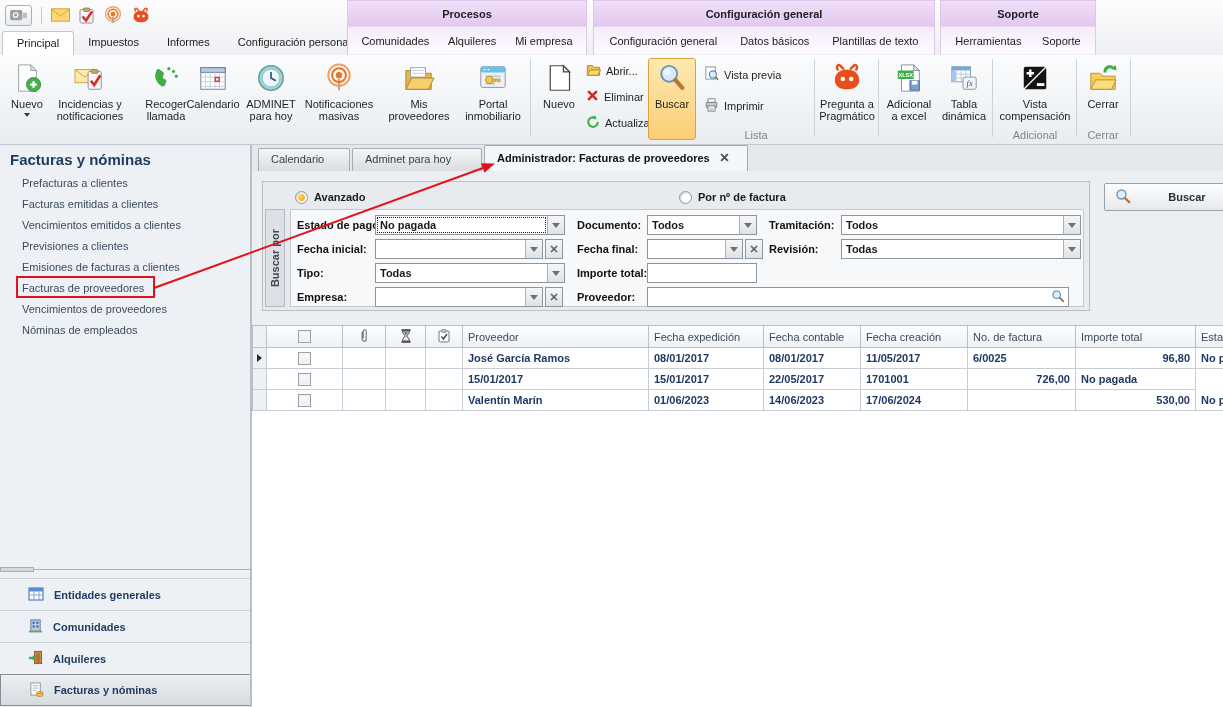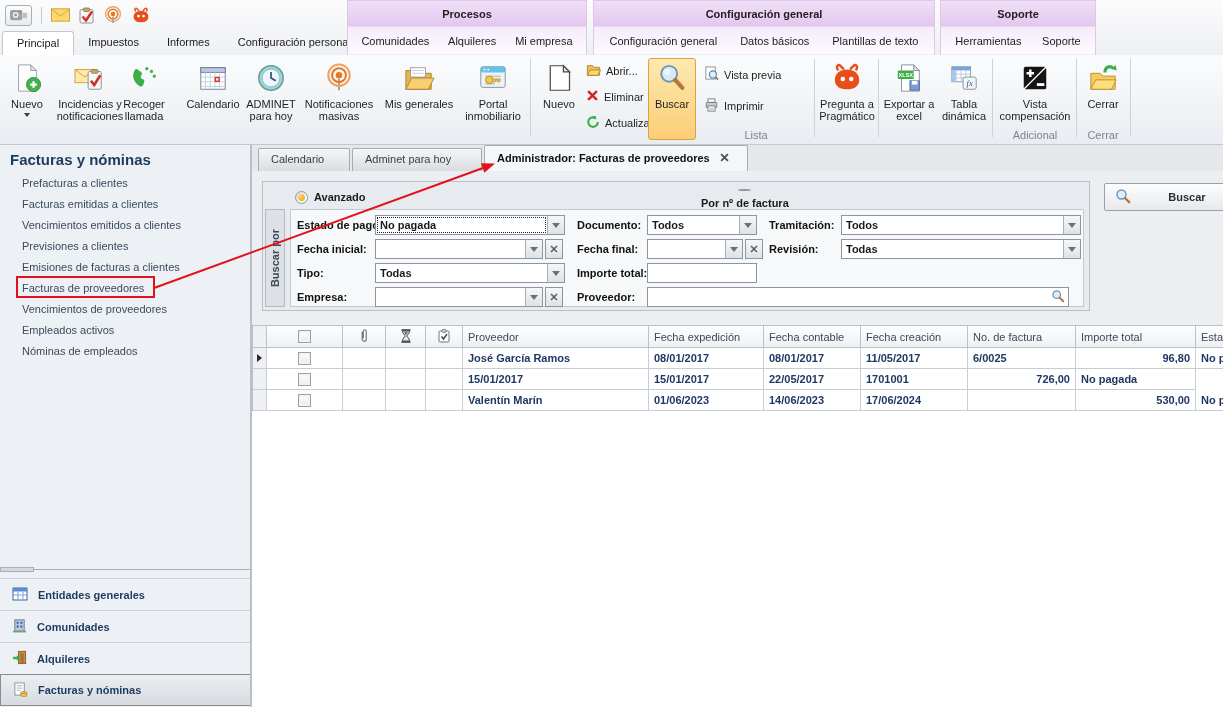--- a/index.html
+++ b/index.html
@@ -218,7 +218,7 @@
       <div class="rlb">Incidencias y notificaciones</div>
     </div>
 
-    <div class="rbtn" style="left:118px;width:52px;">
+    <div class="rbtn" style="left:140px;width:52px;">
       <div class="ric">
         <svg width="30" height="30" viewBox="0 0 32 32">
             <g transform="rotate(-18 16 16)">

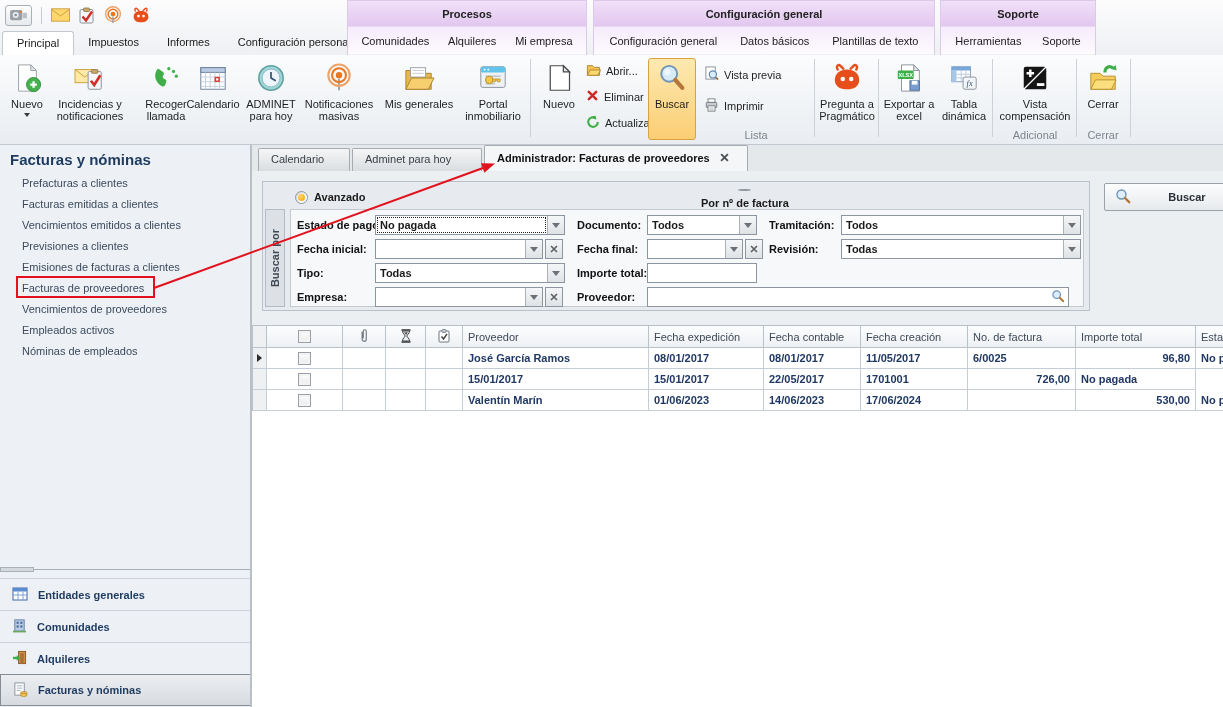--- a/index.html
+++ b/index.html
@@ -276,7 +276,7 @@
             <path d="M3 28l6-12h24l-6 12z" fill="#f7cf6f" stroke="#a9822f"></path>
           </svg>
       </div>
-      <div class="rlb">Mis generales</div>
+      <div class="rlb">Mis proveedores</div>
     </div>
 
     <div class="rbtn" style="left:460px;width:66px;">

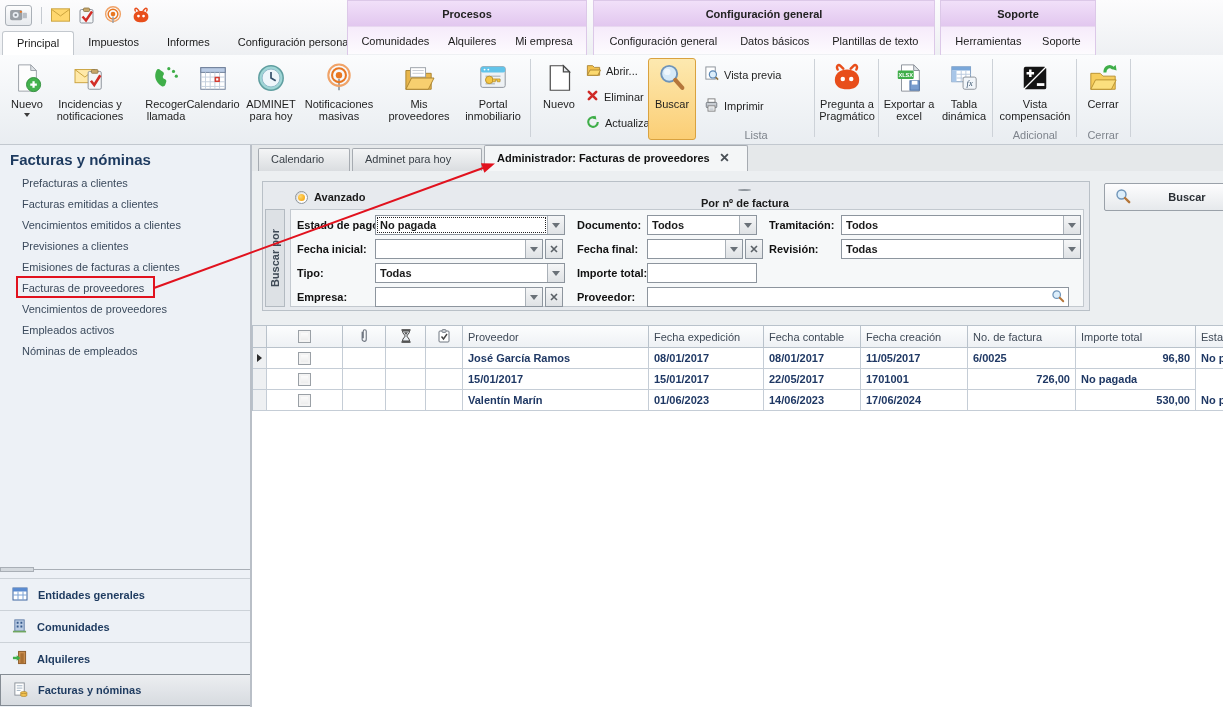--- a/index.html
+++ b/index.html
@@ -388,7 +388,7 @@
             <rect x="19" y="19" width="6" height="4" fill="#fff"></rect>
           </svg>
       </div>
-      <div class="rlb">Exportar a excel</div>
+      <div class="rlb">Adicional a excel</div>
     </div>
 
     <div class="rbtn" style="left:938px;width:52px;">

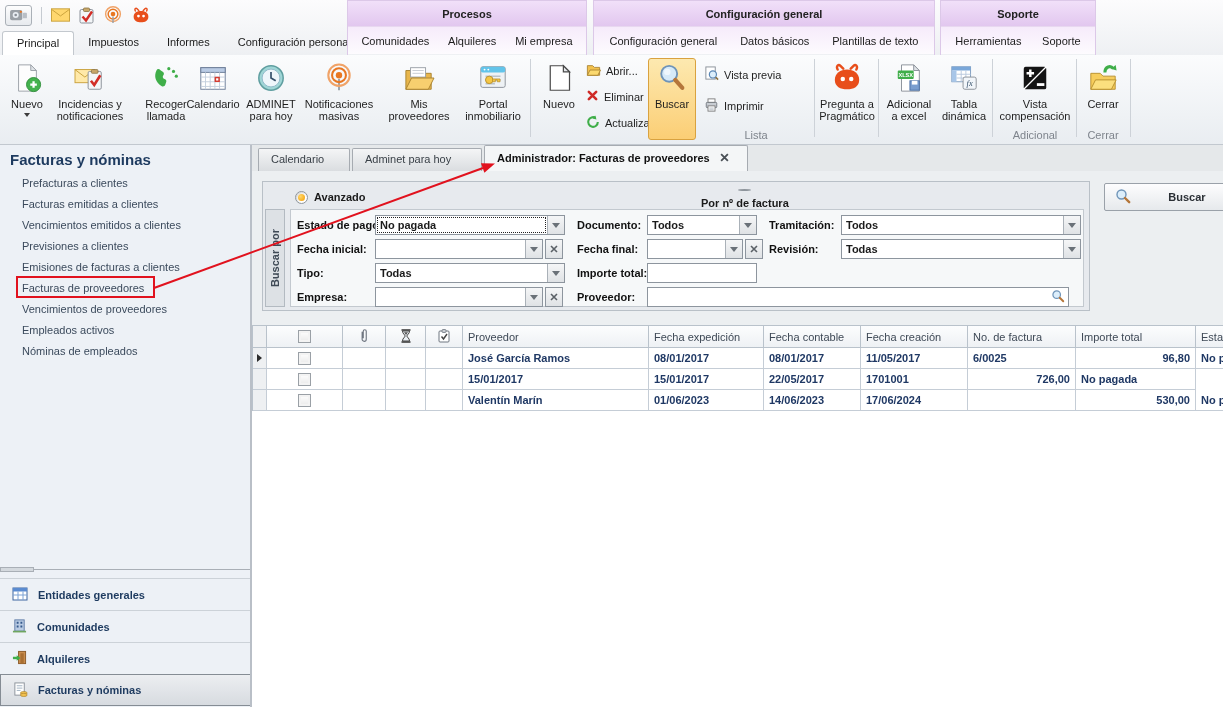--- a/index.html
+++ b/index.html
@@ -521,7 +521,7 @@
           <span class="radio sel"></span>
           <span>Avanzado</span>
         </div>
-        <div class="radio-row" style="left:438px;flex-direction:column;">
+        <div class="radio-row" style="left:416px;">
           <span class="radio"></span>
           <span>Por nº de factura</span>
         </div>

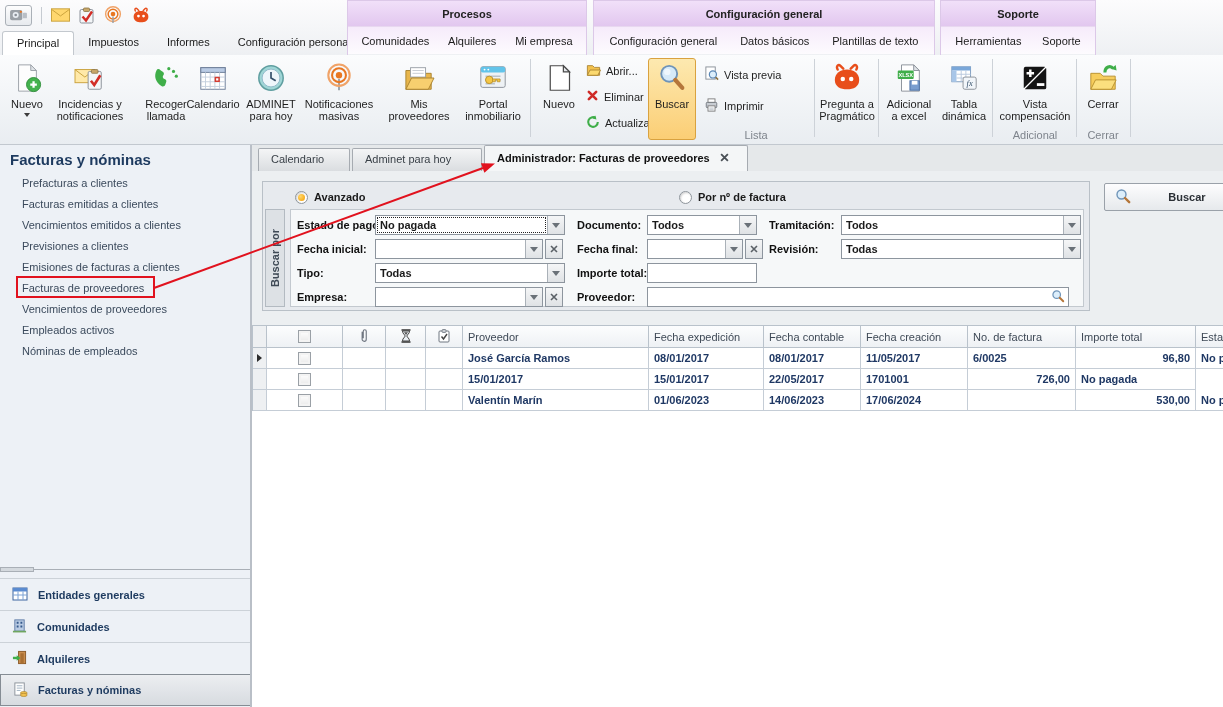--- a/index.html
+++ b/index.html
@@ -449,7 +449,6 @@
         <div class="nav-item">Emisiones de facturas a clientes</div>
         <div class="nav-item">Facturas de proveedores</div>
         <div class="nav-item">Vencimientos de proveedores</div>
-        <div class="nav-item">Empleados activos</div>
         <div class="nav-item">Nóminas de empleados</div>
       </div>
 

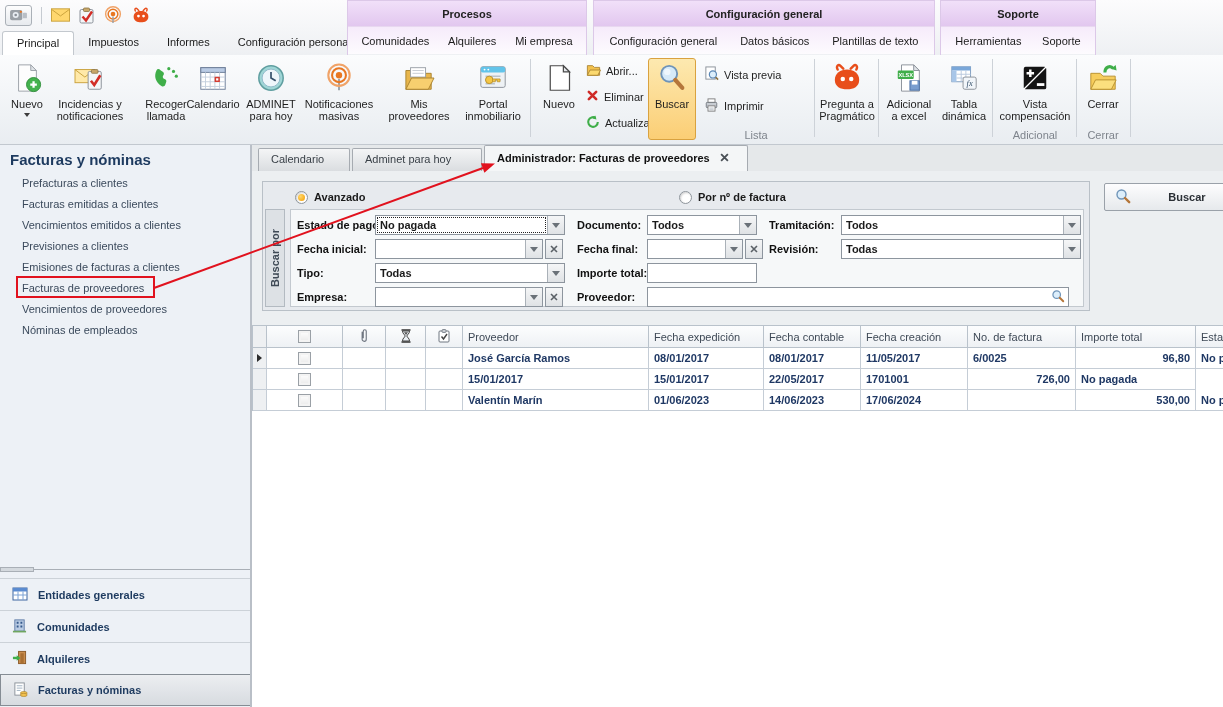--- a/index.html
+++ b/index.html
@@ -51,7 +51,7 @@
   .sb-split-grip { position:absolute; top:-3px; left:0; width:34px; height:5px; background:#d4d9de; border:1px solid #a9afb6; }
   .sb-dots { position:absolute; top:436px; right:3px; width:4px; color:#8a9099; font-size:9px; line-height:5px; letter-spacing:0; }
   .bnav { position:absolute; left:0; right:0; height:32px; display:flex; align-items:center; gap:10px;
-          padding-left:12px; font-weight:bold; color:#1d3a5f; border-top:1px solid #ccd2d8; }
+          padding-left:28px; font-weight:bold; color:#1d3a5f; border-top:1px solid #ccd2d8; }
   .bnav.sel { background:linear-gradient(#eceef1,#d7dbe0); border:1px solid #858c94; }
   .vdiv { position:absolute; top:145px; left:250px; width:2px; bottom:0; background:#b9bfc7; }
 

